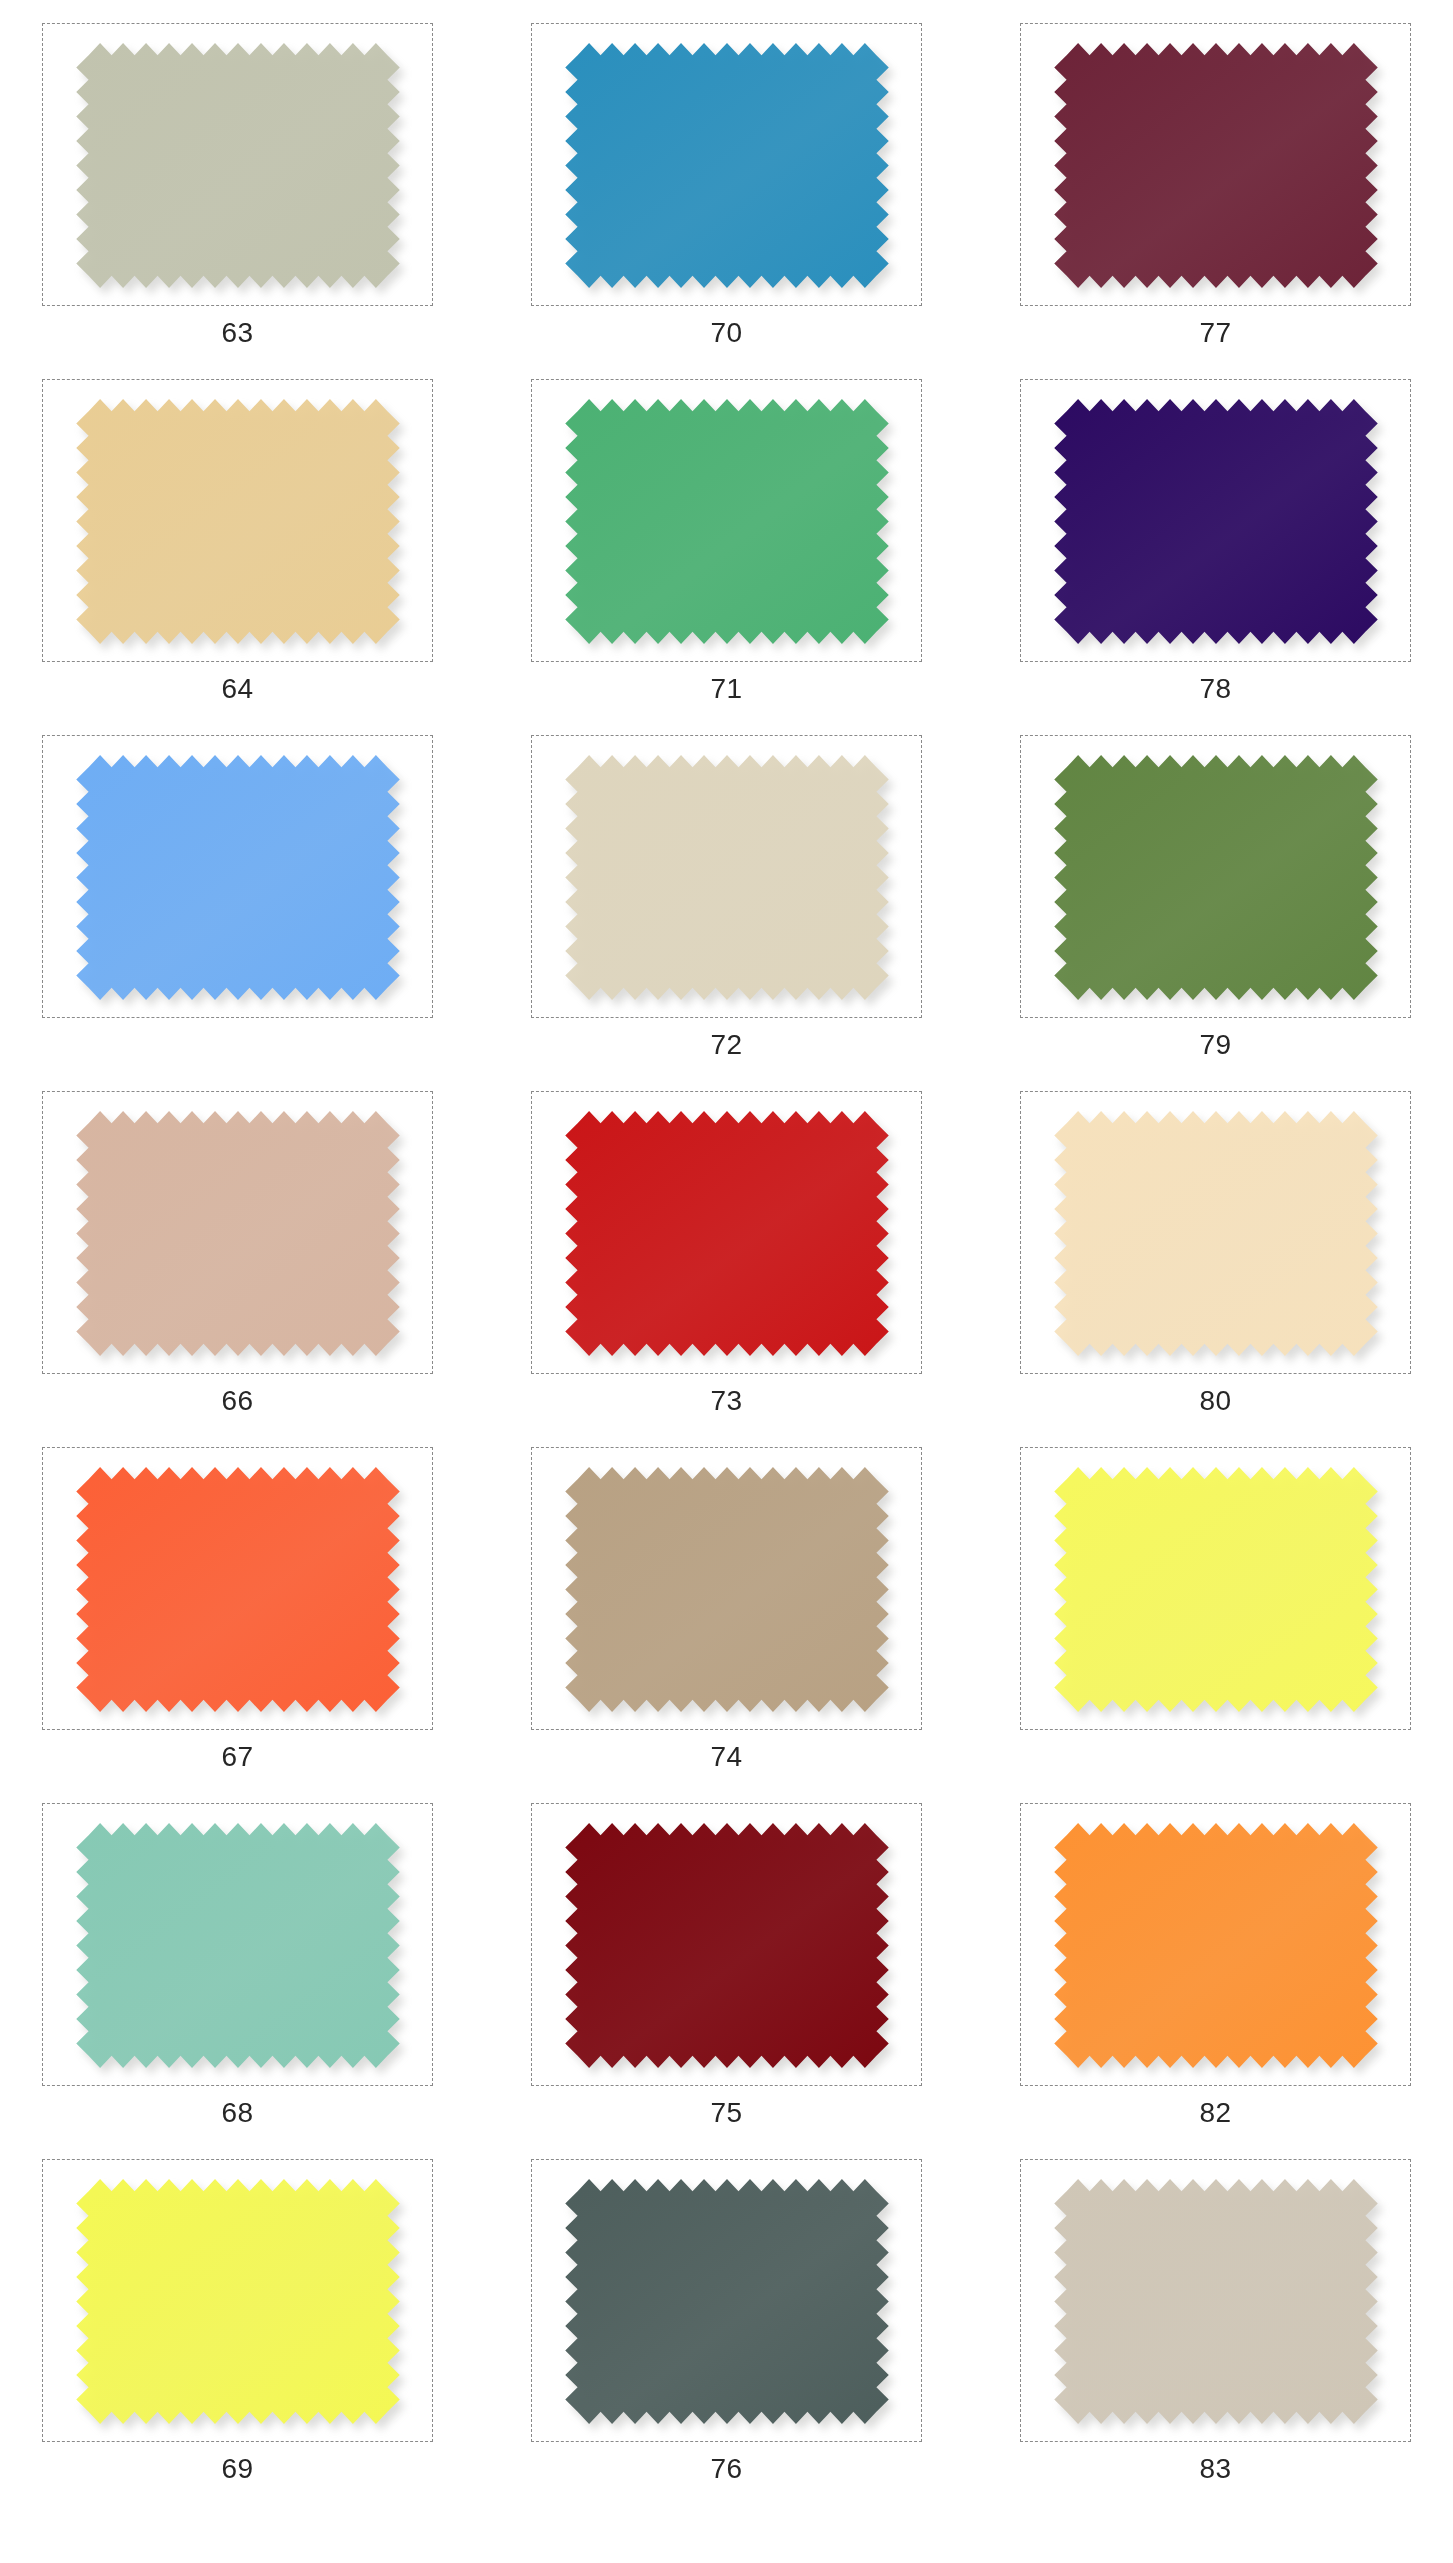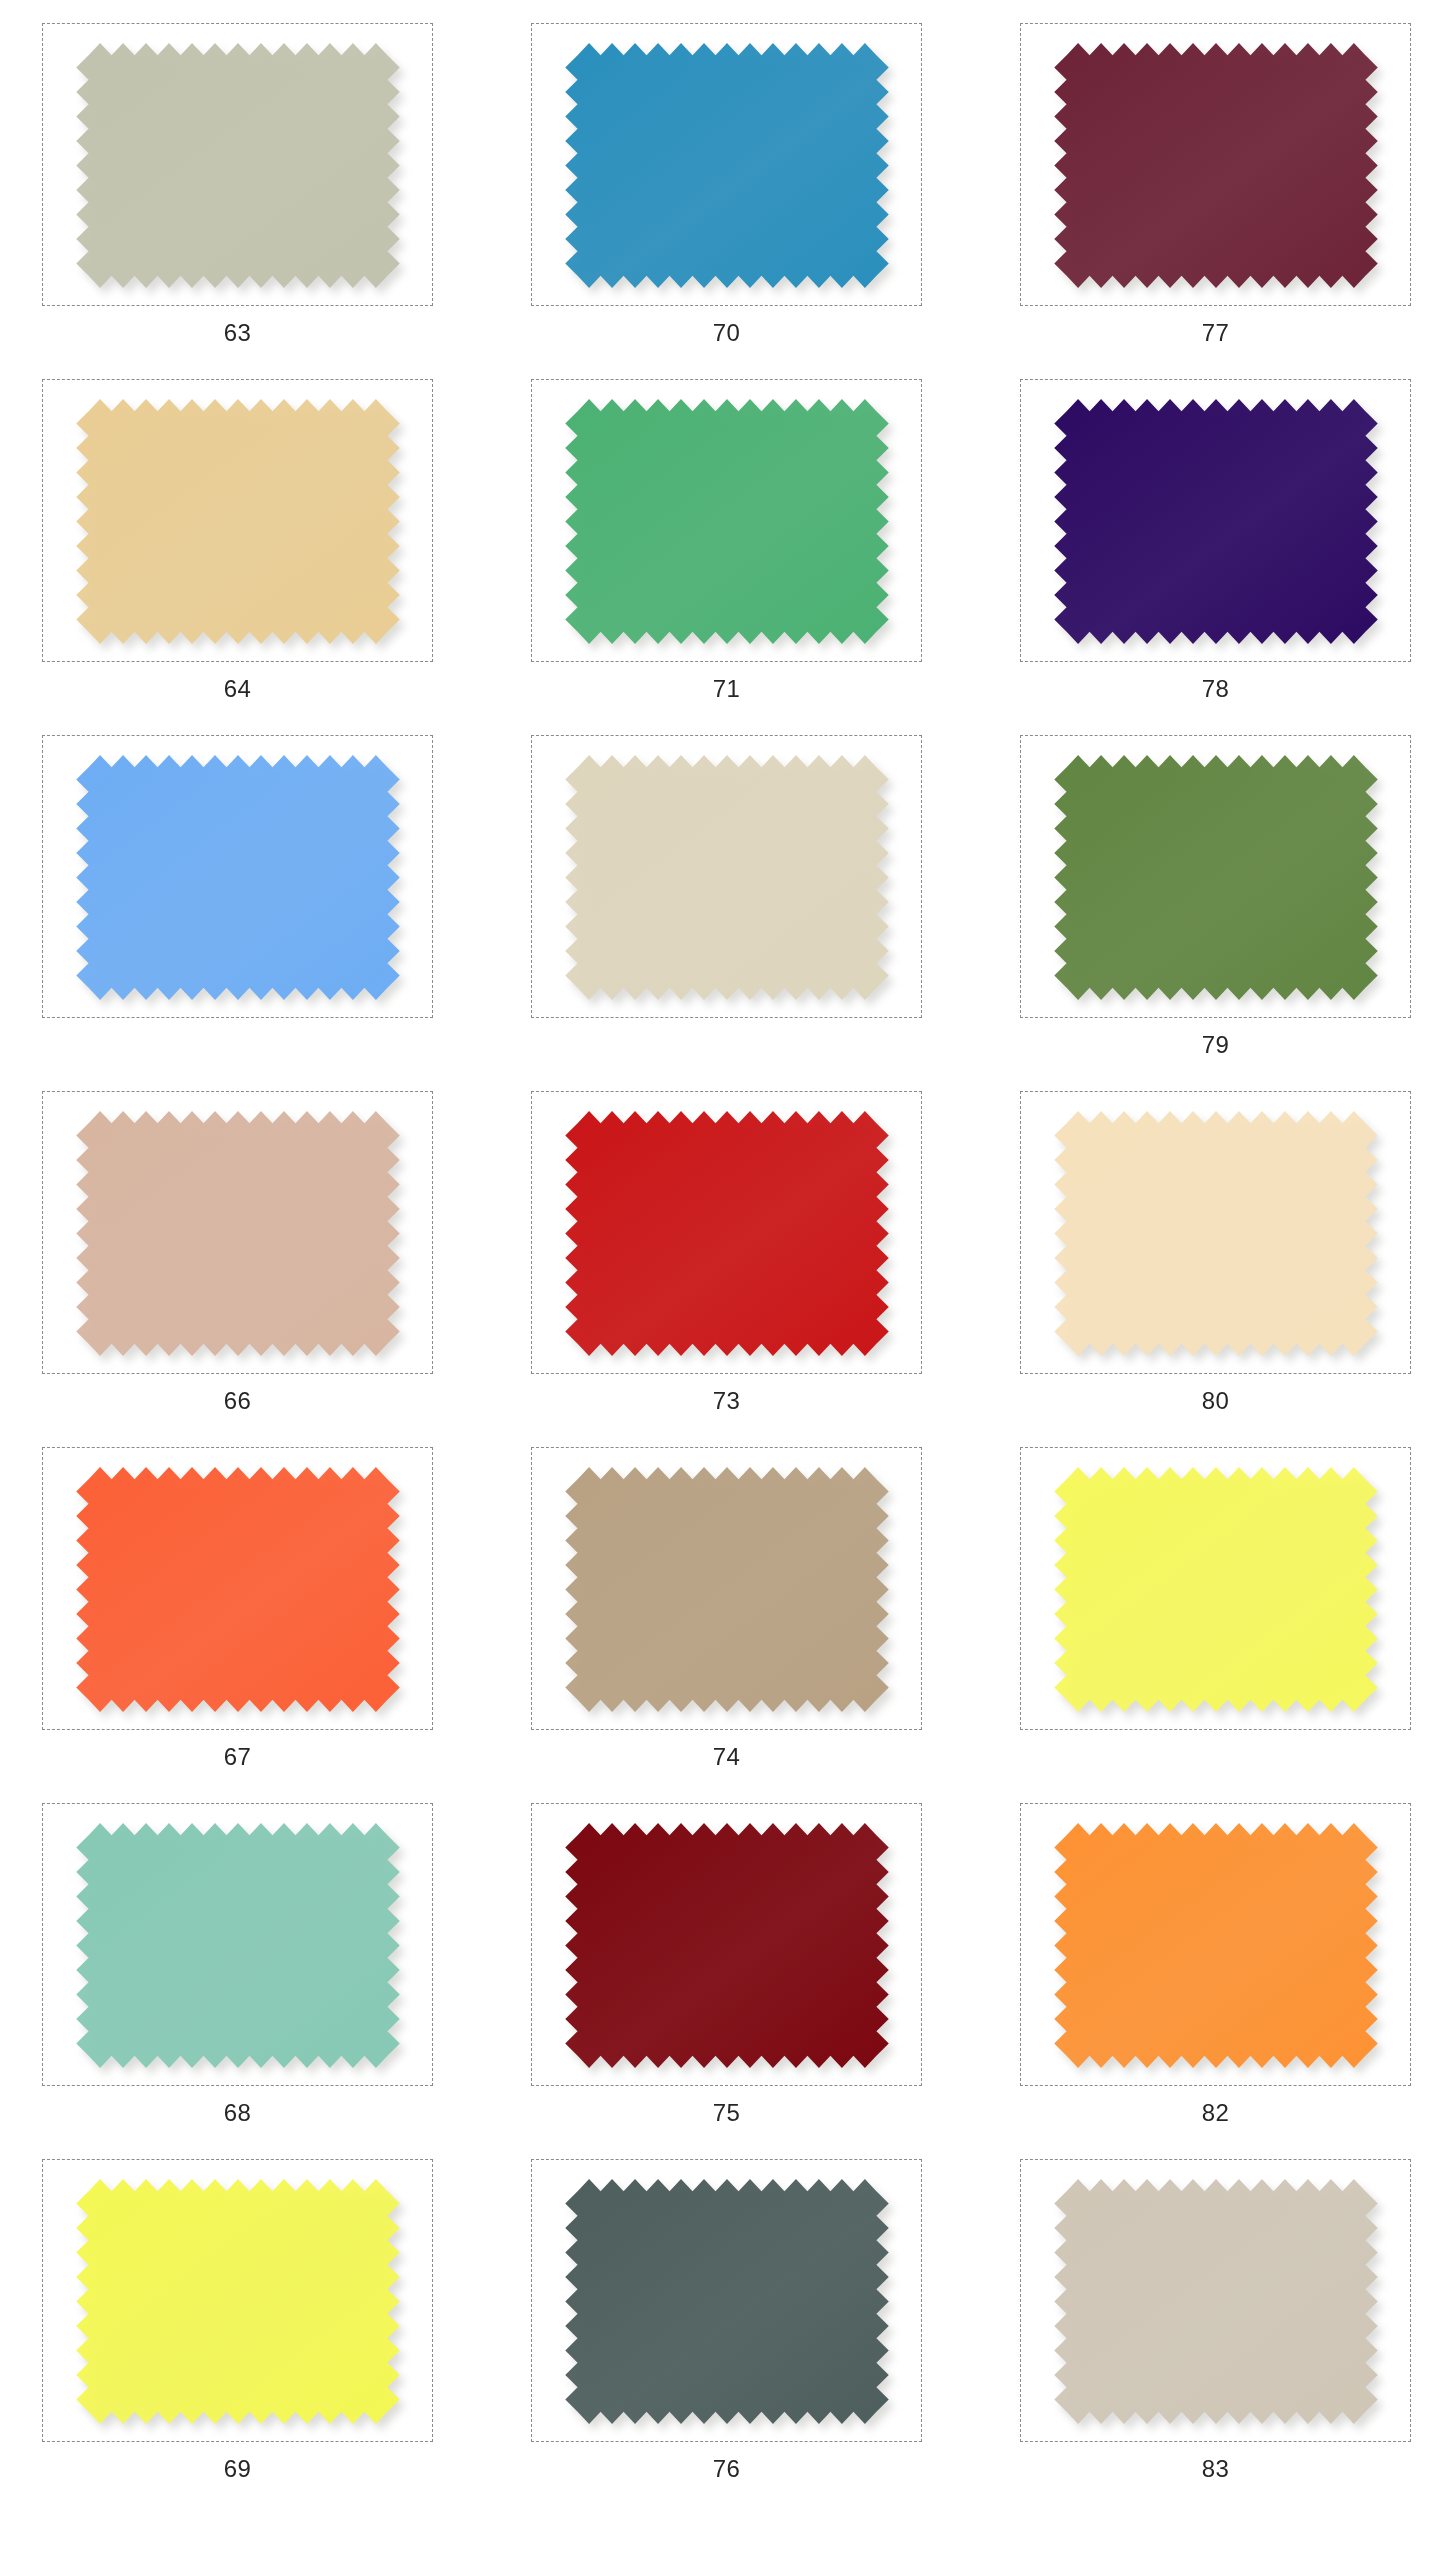--- a/index.html
+++ b/index.html
@@ -76,7 +76,7 @@
     top: 288px;
     width: 391px;
     text-align: center;
-    font-size: 24px;
+    font-size: 28px;
     line-height: 44px;
     font-weight: 400;
     color: #262626;

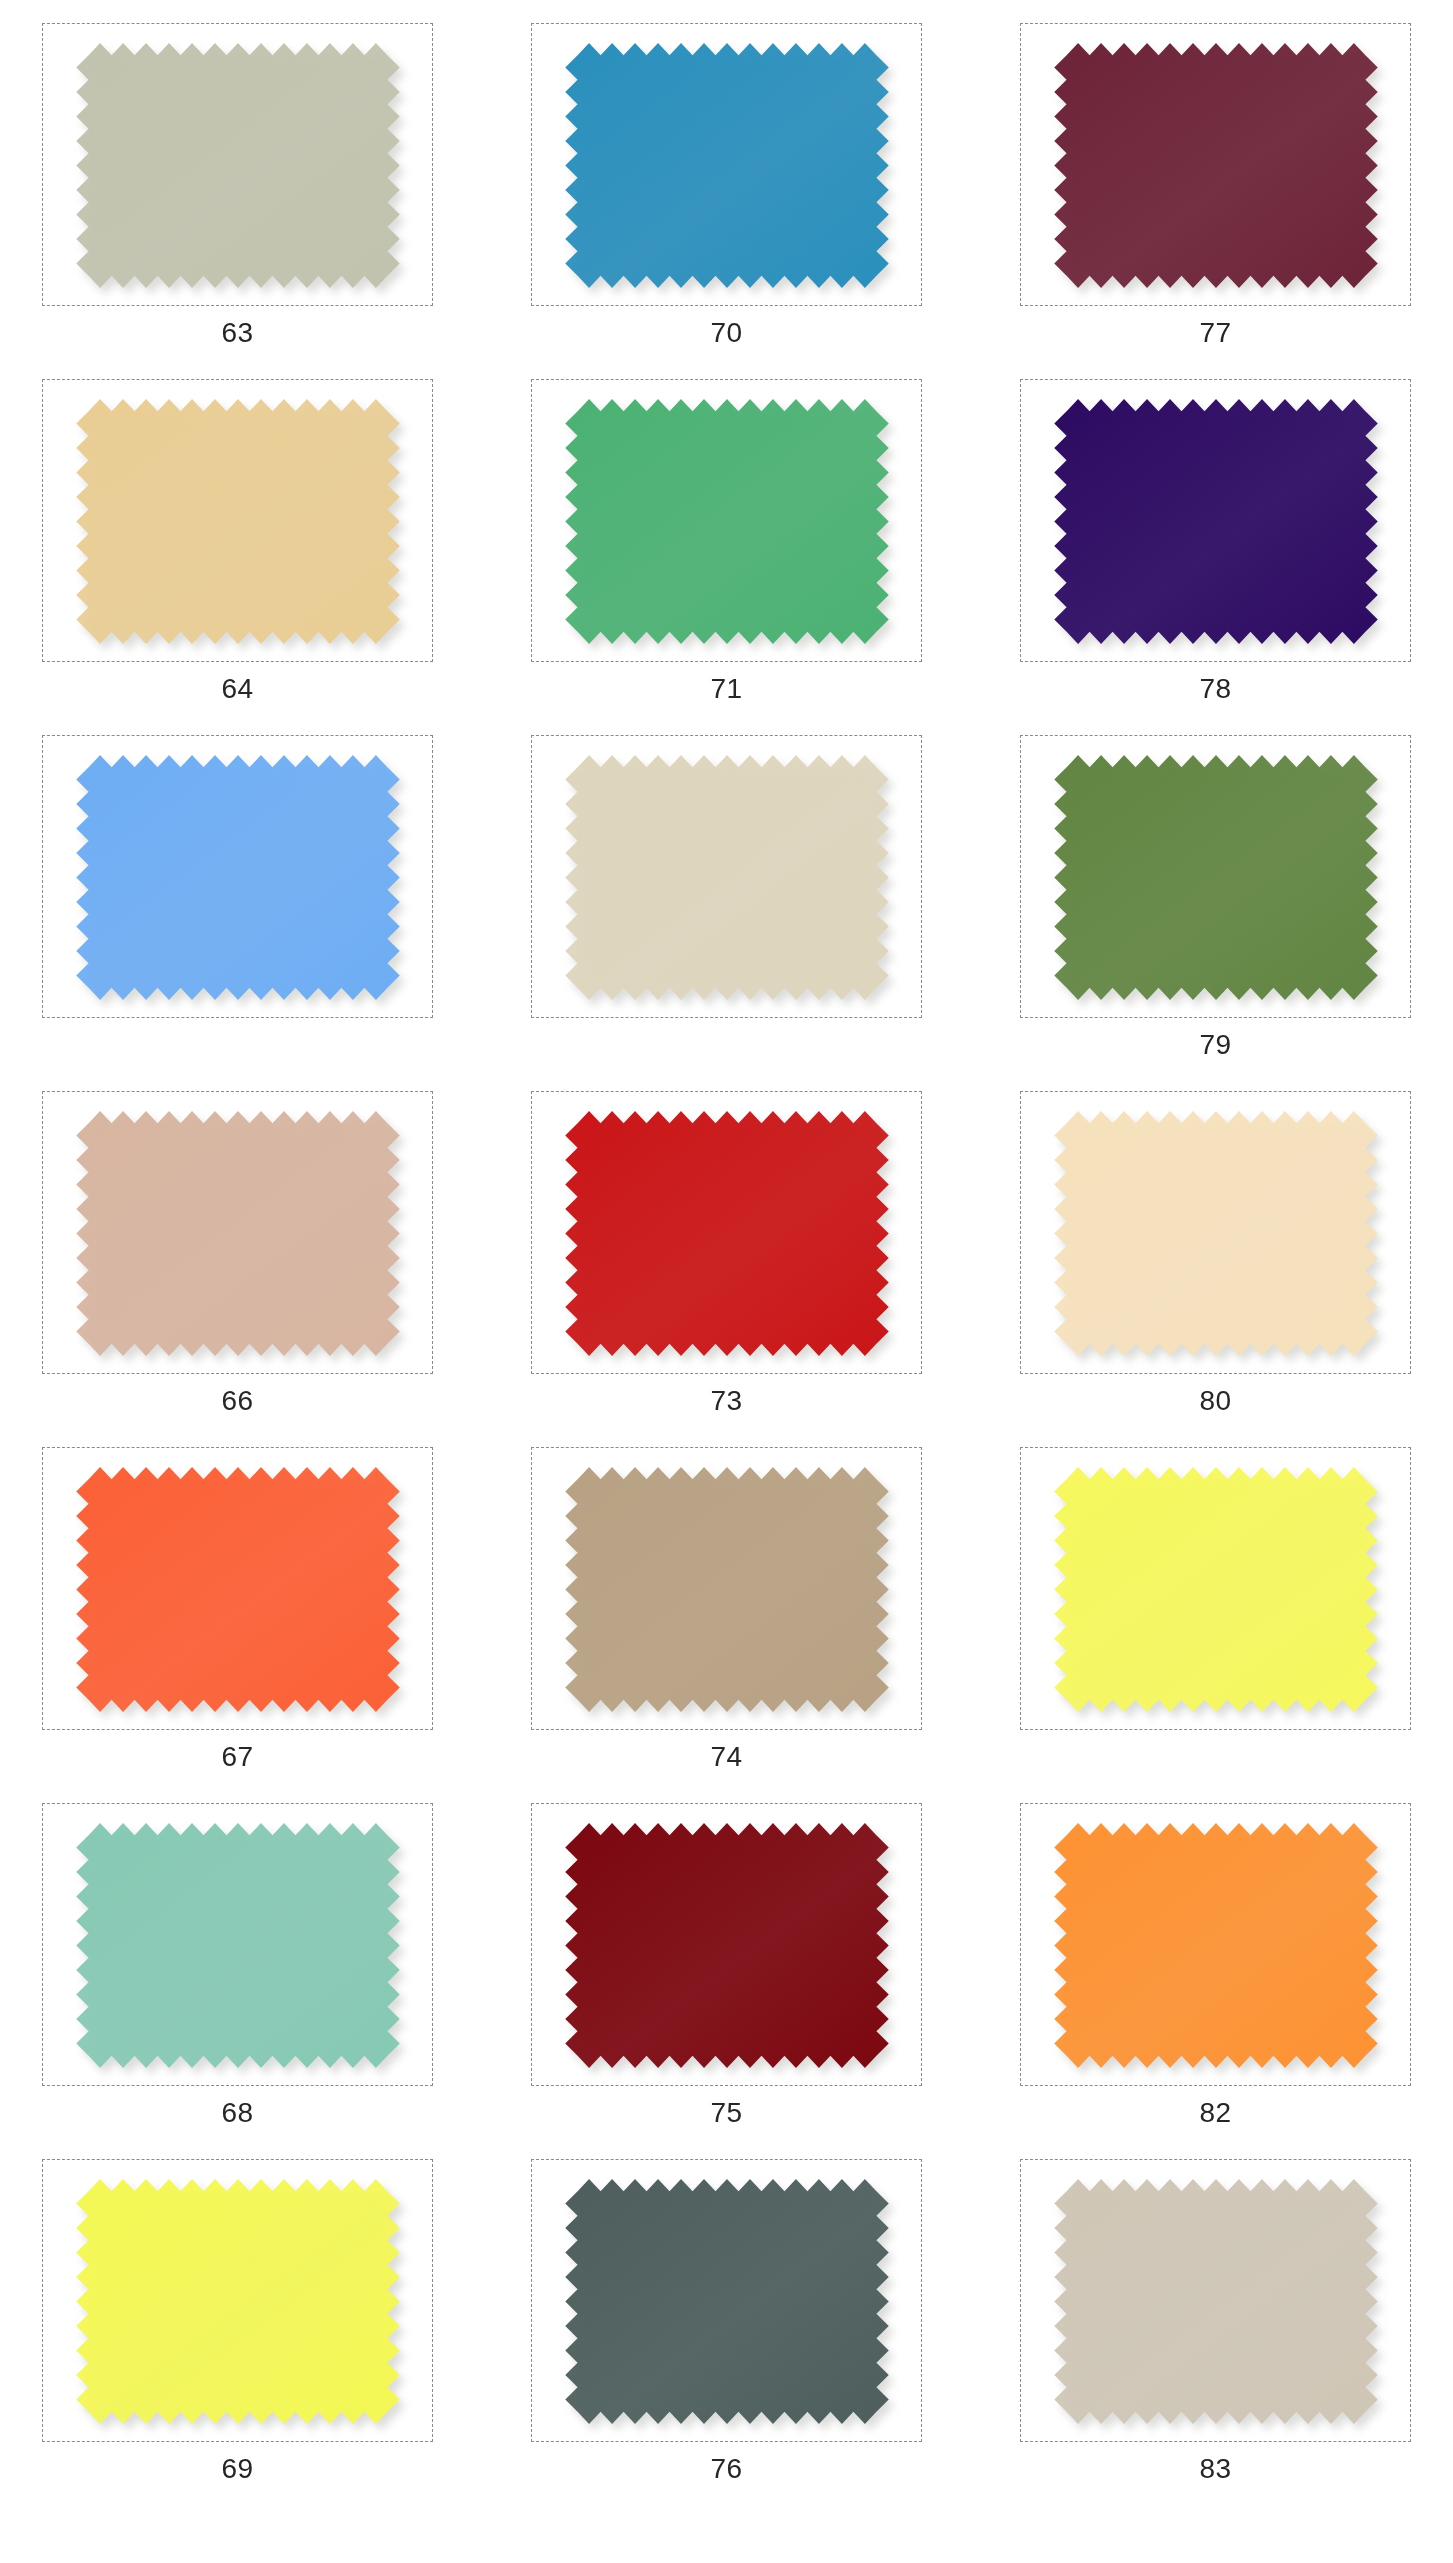--- a/index.html
+++ b/index.html
@@ -245,6 +245,7 @@
           </svg>
         </div>
       </div>
+      <div class="swatch-label">72</div>
     </div>
     <div class="swatch-cell">
       <div class="swatch-frame">

